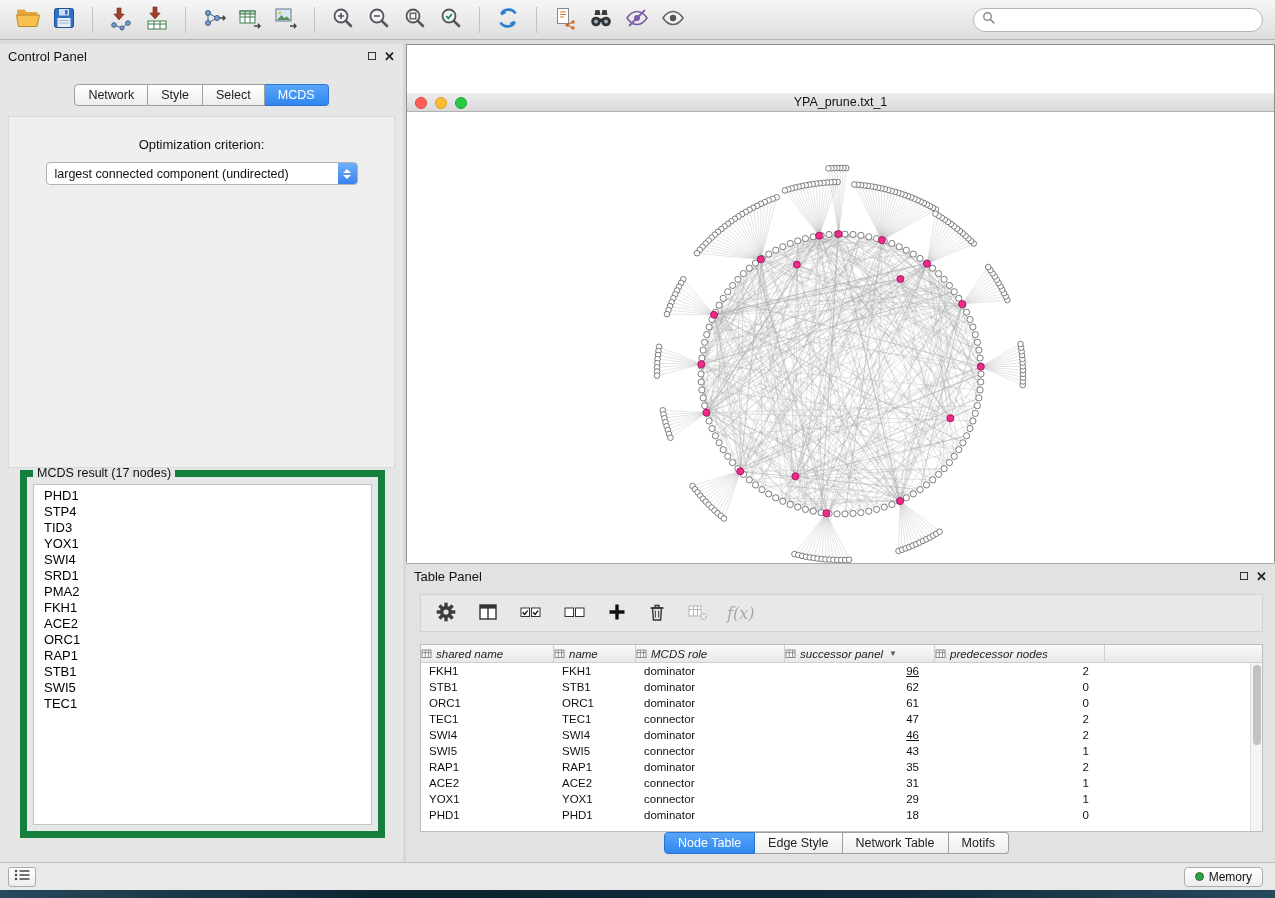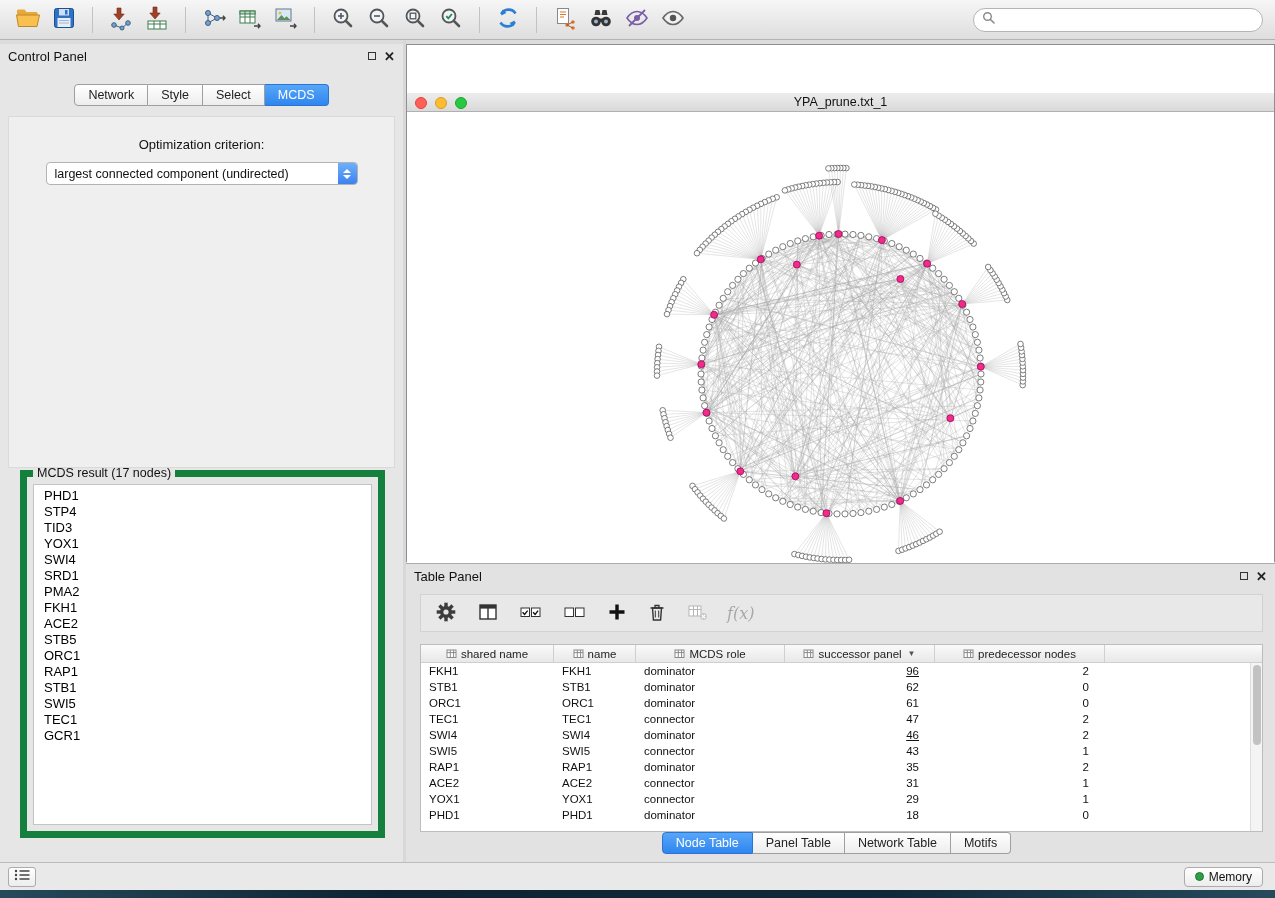--- a/index.html
+++ b/index.html
@@ -284,7 +284,6 @@
           <div class="result-item">PMA2</div>
           <div class="result-item">FKH1</div>
           <div class="result-item">ACE2</div>
-          <div class="result-item">STB5</div>
           <div class="result-item">ORC1</div>
           <div class="result-item">RAP1</div>
           <div class="result-item">STB1</div>

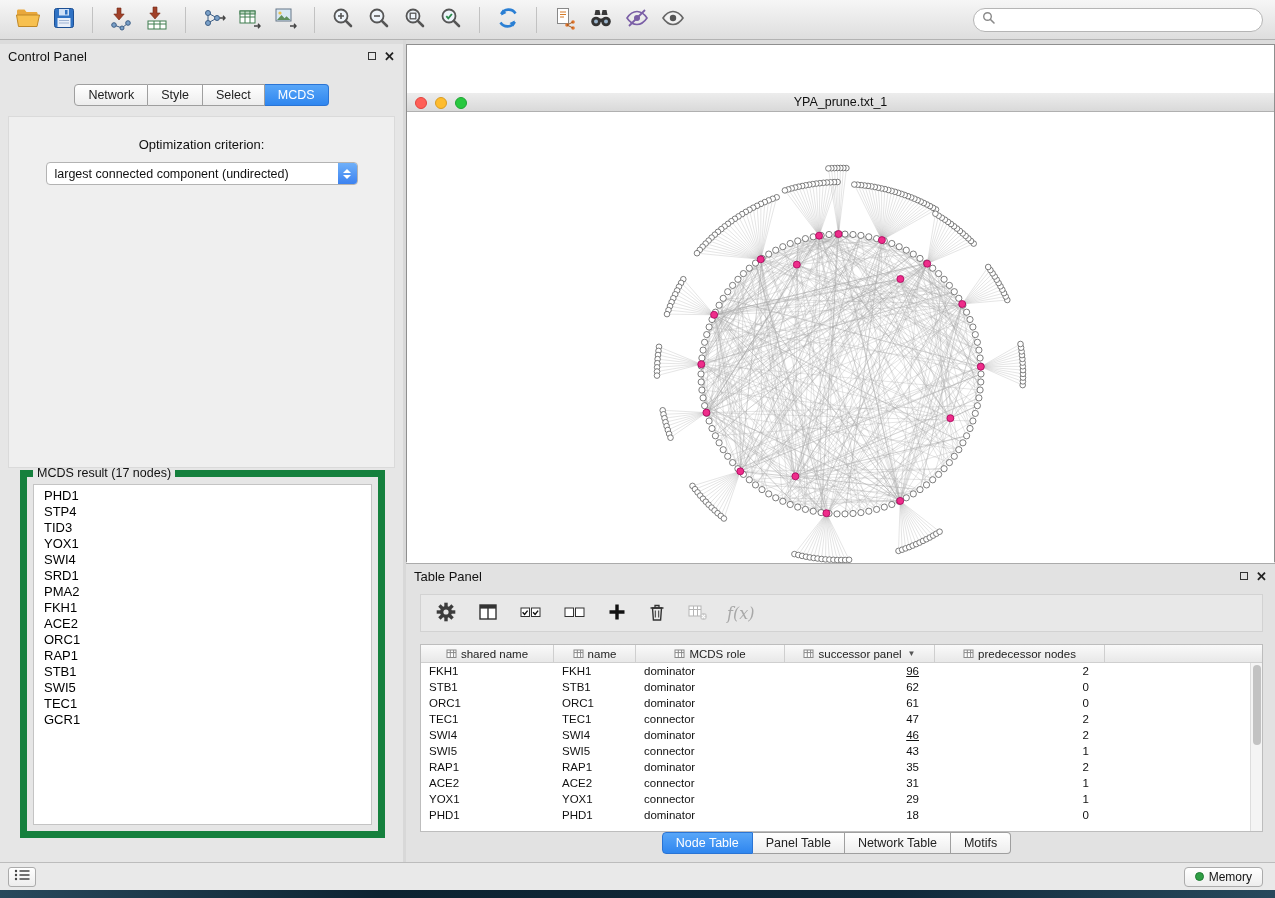--- a/index.html
+++ b/index.html
@@ -74,8 +74,8 @@
   .fx-label { font-family:"DejaVu Serif", serif; font-style:italic; font-size:16px; color:#a8a8a8; cursor:default; }
   .tbl-wrap { position:absolute; top:80px; left:14px; right:12px; height:188px; background:#fff; border:1px solid #bdbdbd; overflow:hidden; }
   .tbl-header { display:flex; height:18px; background:linear-gradient(#fafafa,#e8e8e8); border-bottom:1px solid #cfcfcf; }
-  .th-cell { display:flex; align-items:center; justify-content:center; gap:4px; font-size:11.5px; color:#222;
-    border-right:1px solid #cfcfcf; cursor:pointer; position:relative; white-space:nowrap; }
+  .th-cell { display:flex; align-items:center; justify-content:flex-start; gap:4px; font-size:11.5px; color:#222;
+    border-right:1px solid #cfcfcf; cursor:pointer; position:relative; white-space:nowrap;font-style:italic; }
   .th-arrow { font-size:8px; color:#555; margin-left:2px; }
   .tbl-row { display:flex; height:16px; }
   .td-cell { font-size:11.5px; color:#111; line-height:16px; white-space:nowrap; overflow:hidden; }

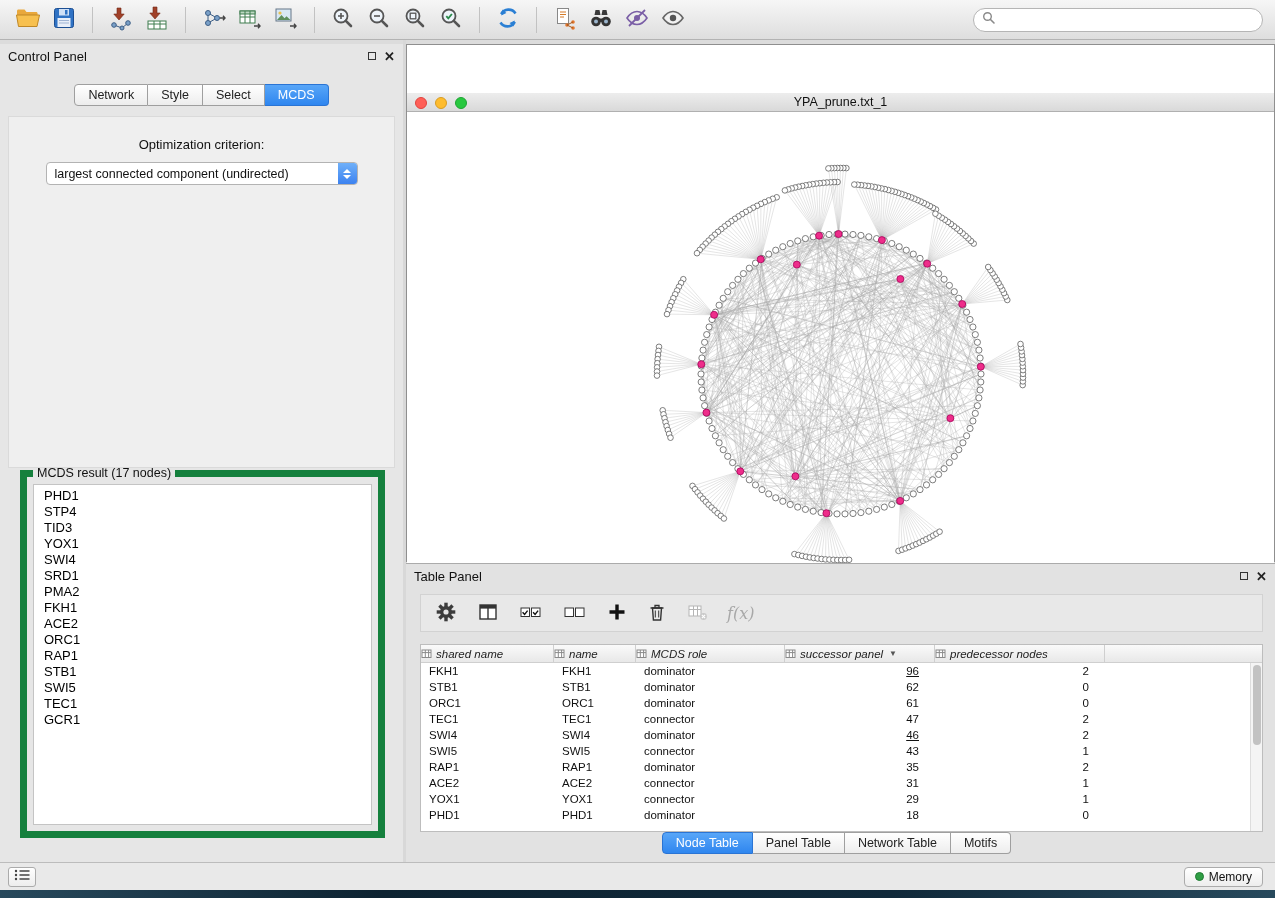--- a/index.html
+++ b/index.html
@@ -289,7 +289,6 @@
           <div class="result-item">STB1</div>
           <div class="result-item">SWI5</div>
           <div class="result-item">TEC1</div>
-          <div class="result-item">GCR1</div>
         </div>
     </fieldset>
   </div>

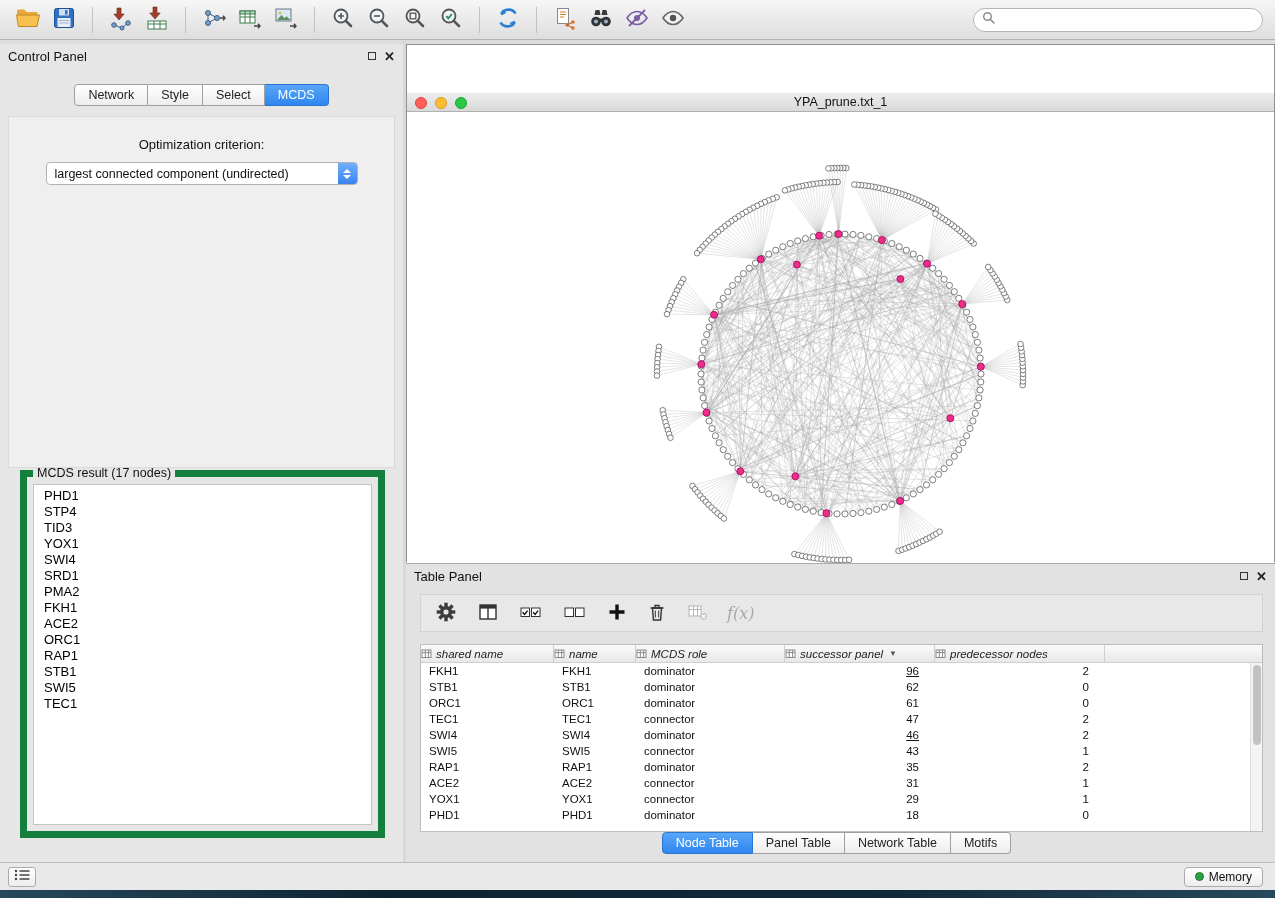--- a/index.html
+++ b/index.html
@@ -1437,7 +1437,7 @@
 
       <div class="seg-tabs bottom" id="tbl-tabs">
           <div class="seg-tab selected">Node Table</div>
-          <div class="seg-tab">Panel Table</div>
+          <div class="seg-tab">Edge Style</div>
           <div class="seg-tab">Network Table</div>
           <div class="seg-tab">Motifs</div>
         </div>

